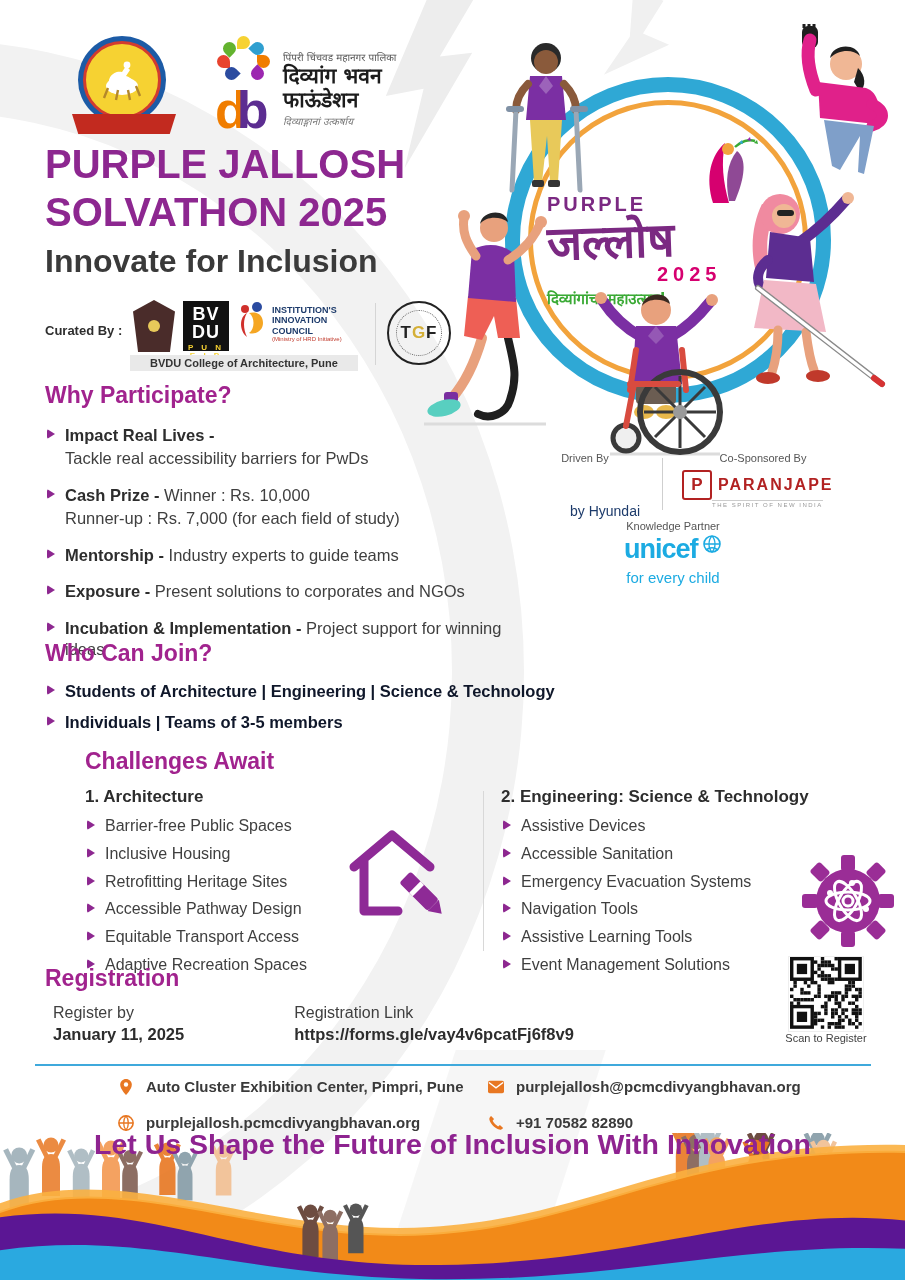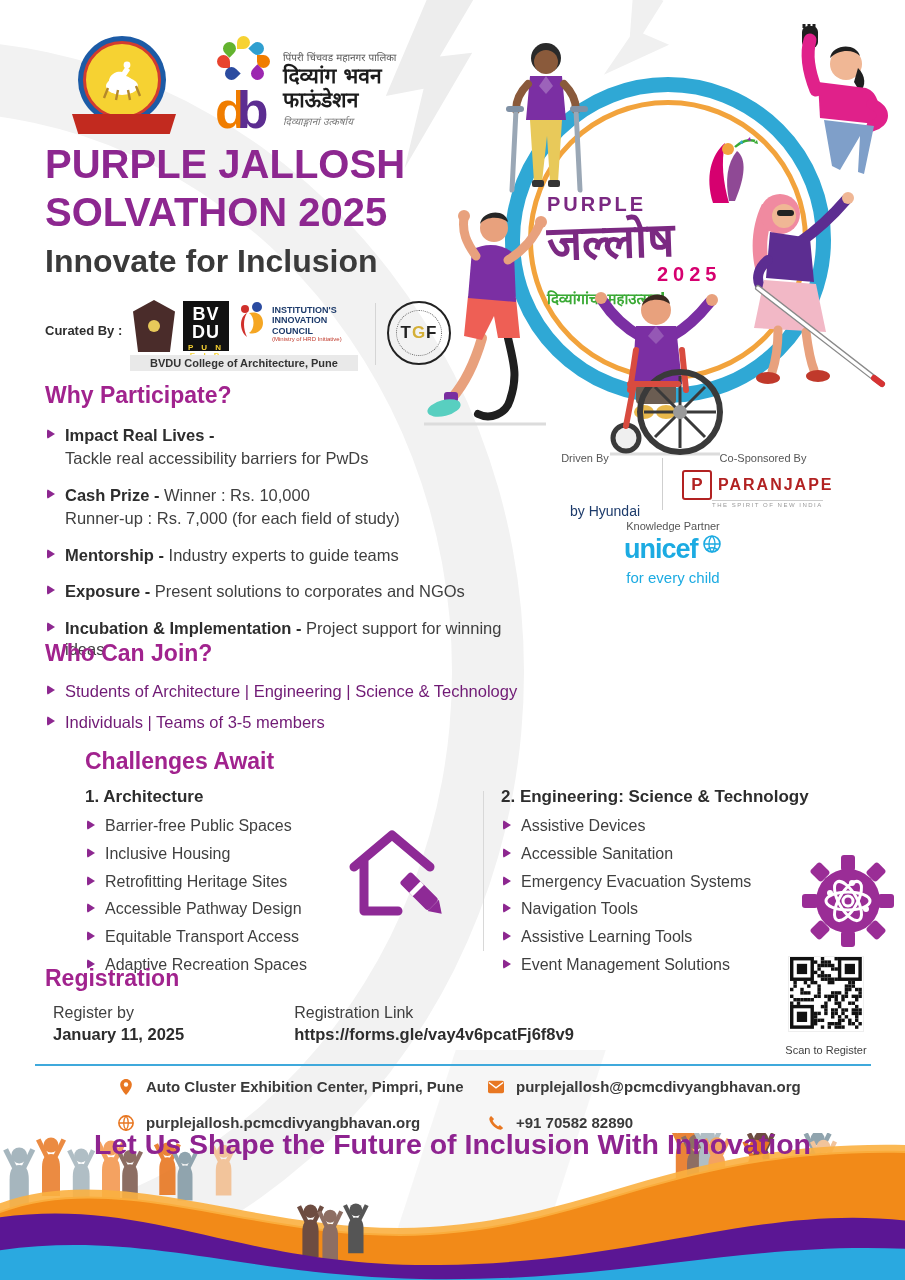--- a/index.html
+++ b/index.html
@@ -94,7 +94,7 @@
   .sub2:empty{display:none;}
   .who{left:45px;top:640px;width:560px;}
   .who .sec-h{margin-bottom:14px;}
-  .who .b-item{font-weight:normal;color:#701a75;margin-bottom:10px;text-align:right;}
+  .who .b-item{font-weight:bold;color:#0f172a;margin-bottom:10px;text-align:right;}
   .chal{left:45px;top:748px;width:830px;margin-left:40px;}
   .chal .sec-h{margin-bottom:12px;}
   .chal-cols{position:relative;display:flex;}

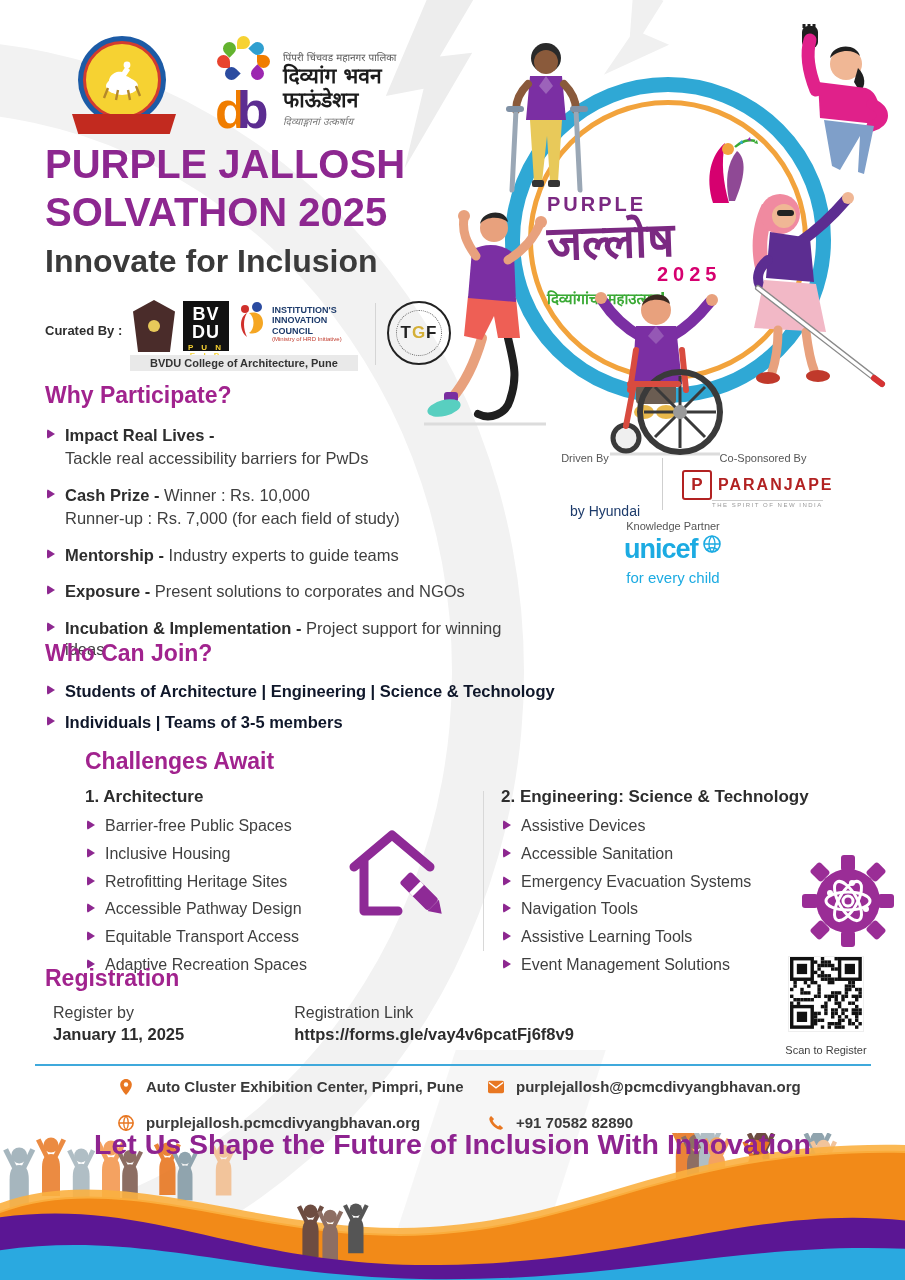--- a/index.html
+++ b/index.html
@@ -113,7 +113,7 @@
   .reg-strong{font-size:16.5px;font-weight:bold;color:#2d2d2d;margin-top:3px;}
   .qr-wrap{left:783px;top:956px;width:86px;text-align:center;}
   .qr-box{width:74px;height:74px;margin:0 auto;background:#fff;border:1px solid #eee;}
-  .qr-cap{font-size:11px;color:#3f3f3f;margin-top:12px;}
+  .qr-cap{font-size:11px;color:#3f3f3f;margin-top:0;}
   .divline{left:35px;top:1064px;width:836px;height:2px;background:#3fa9dc;}
   
   .contact{left:118px;top:1078px;width:700px;}

